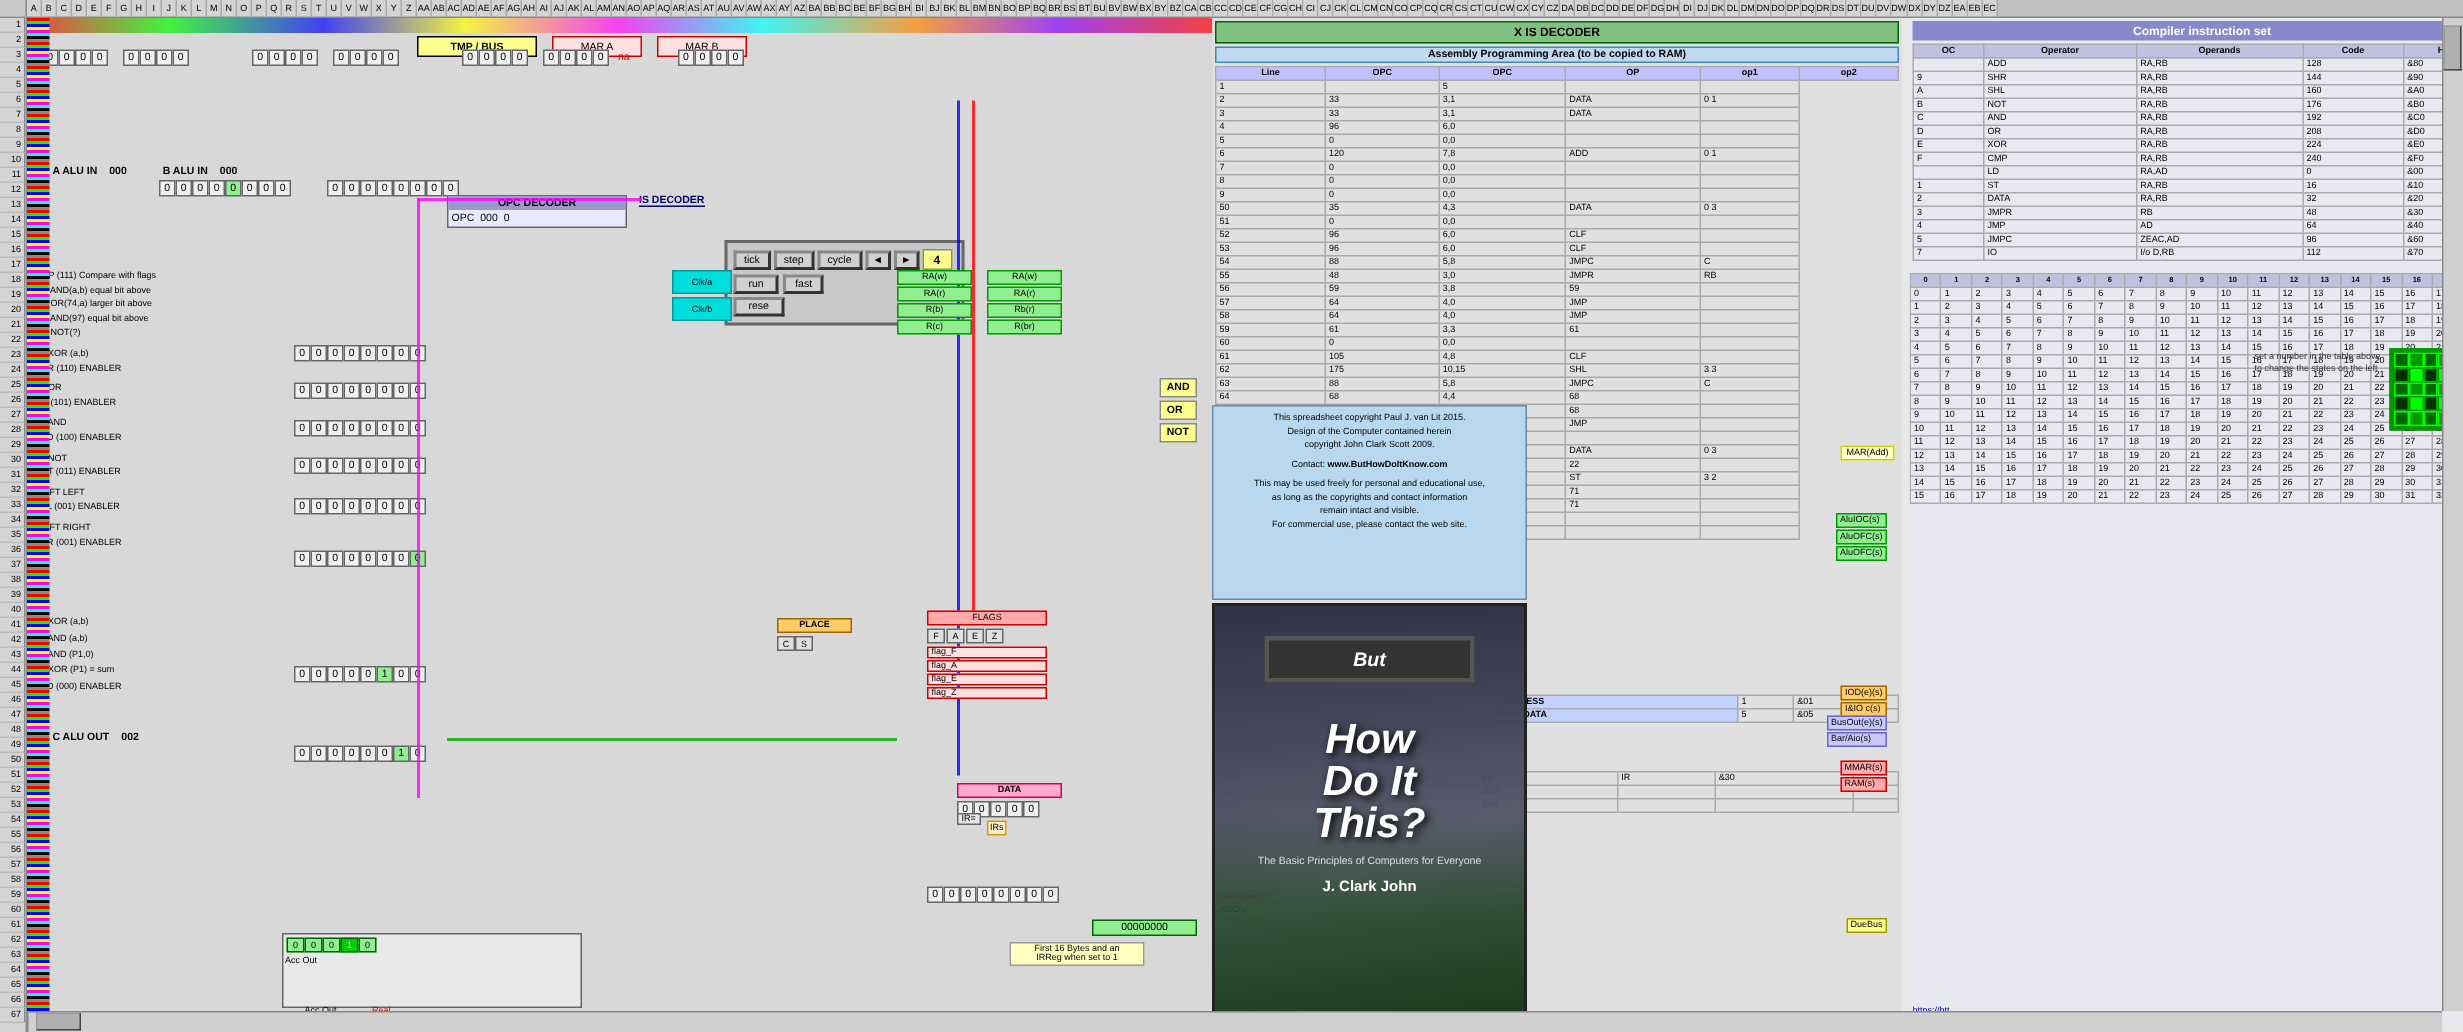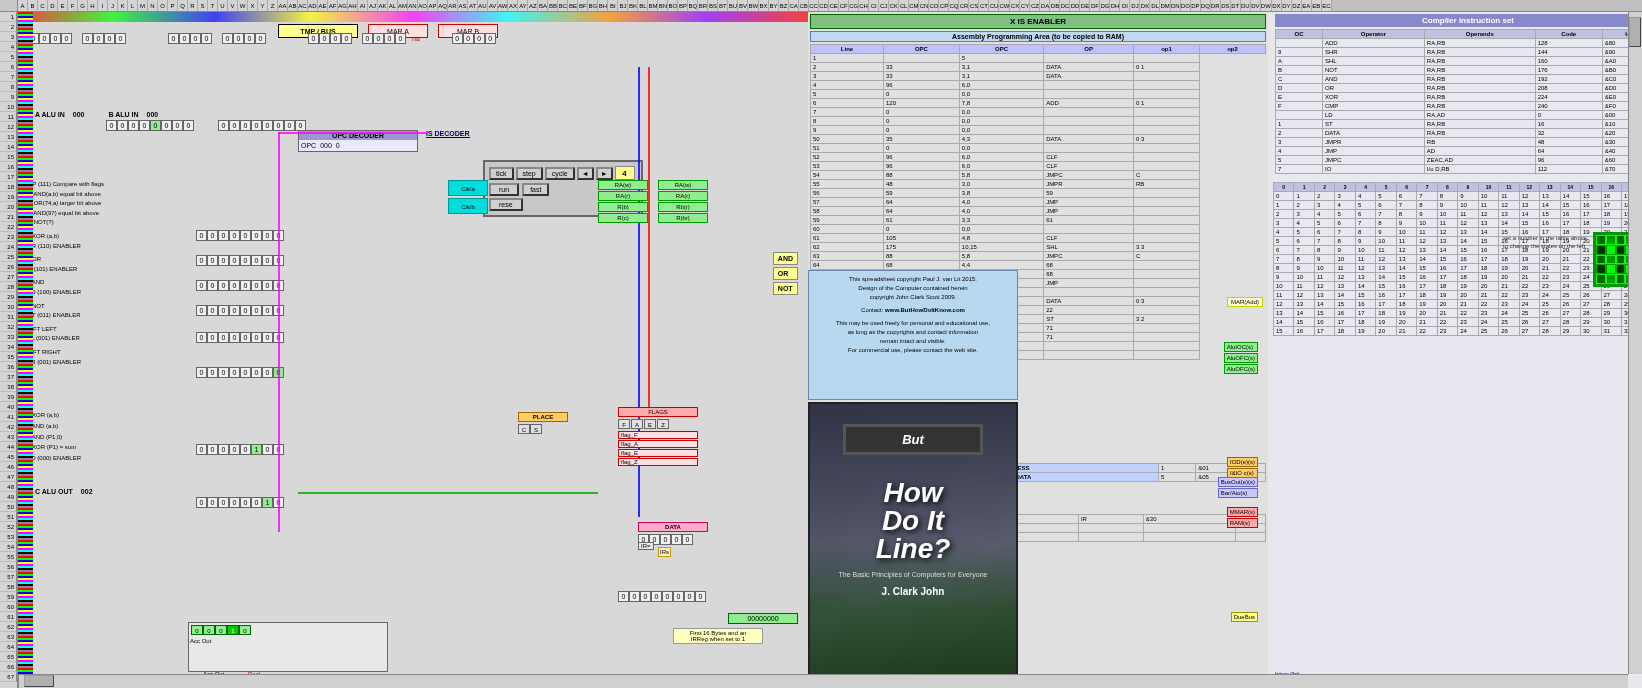--- a/index.html
+++ b/index.html
@@ -658,7 +658,7 @@
       <div style="position:absolute;left:790px;top:0;width:460px;height:670px;background:#e0e0e0;overflow:hidden;">
 
         <div style="background:#80c080;border:1px solid #006600;text-align:center;font-size:8px;font-weight:bold;padding:2px;margin:2px;">
-          X IS ENABLER
+          X IS DECODER
         </div>
 
         <div style="background:#c0d8f0;border:1px solid #4488aa;text-align:center;font-size:7px;font-weight:bold;padding:1px;margin:0 2px;">

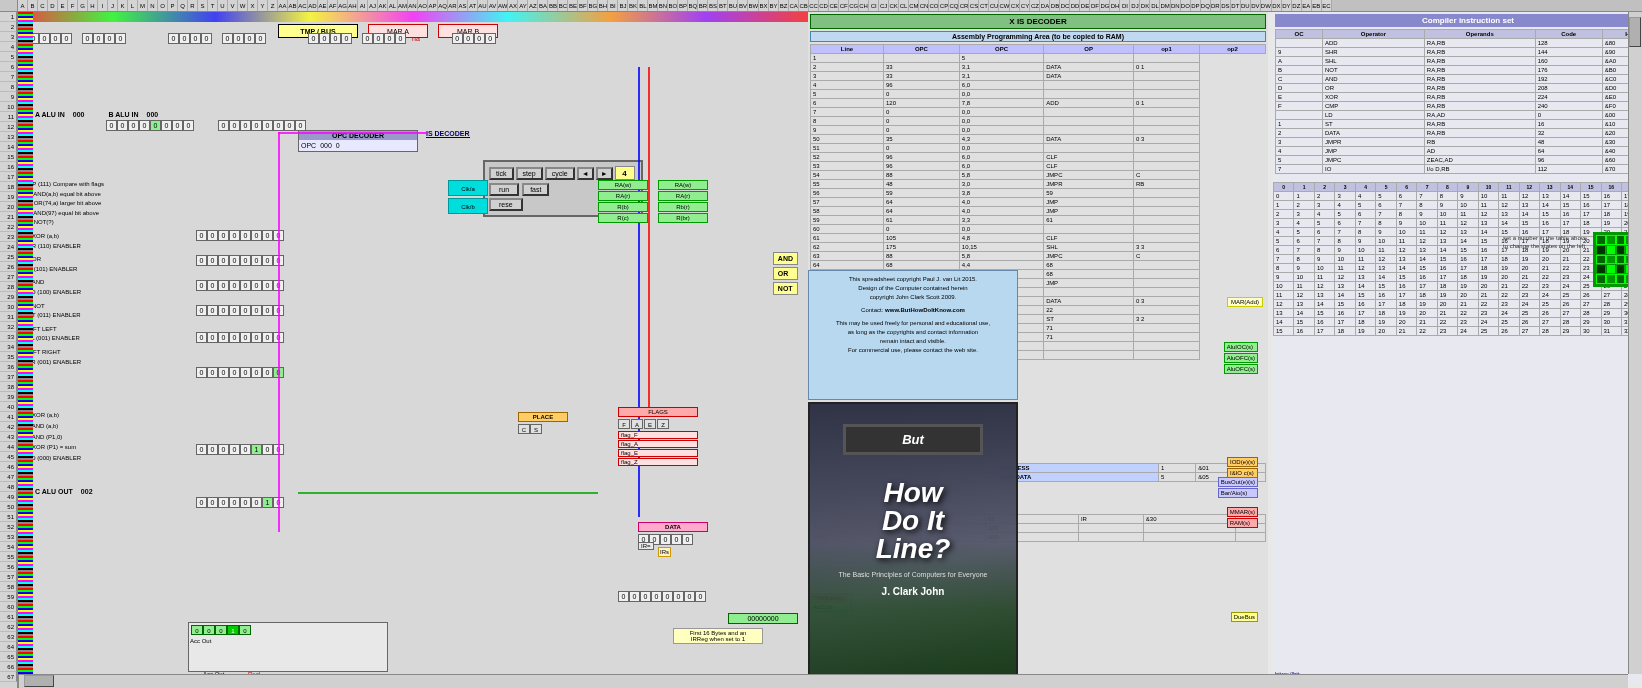--- a/index.html
+++ b/index.html
@@ -1042,7 +1042,7 @@
         <div style="position:relative;z-index:2;margin-top:60px;text-align:center;">
           <div style="color:#ffffff;font-size:28px;font-weight:900;font-style:italic;line-height:1;text-shadow:2px 2px 6px #000;">How</div>
           <div style="color:#ffffff;font-size:28px;font-weight:900;font-style:italic;line-height:1;text-shadow:2px 2px 6px #000;">Do It</div>
-          <div style="color:#ffffff;font-size:28px;font-weight:900;font-style:italic;line-height:1;text-shadow:2px 2px 6px #000;">Line?</div>
+          <div style="color:#ffffff;font-size:28px;font-weight:900;font-style:italic;line-height:1;text-shadow:2px 2px 6px #000;">This?</div>
         </div>
 
         <div style="position:relative;z-index:2;color:#dddddd;font-size:7px;text-align:center;margin-top:8px;padding:0 10px;">The Basic Principles of Computers for Everyone</div>

